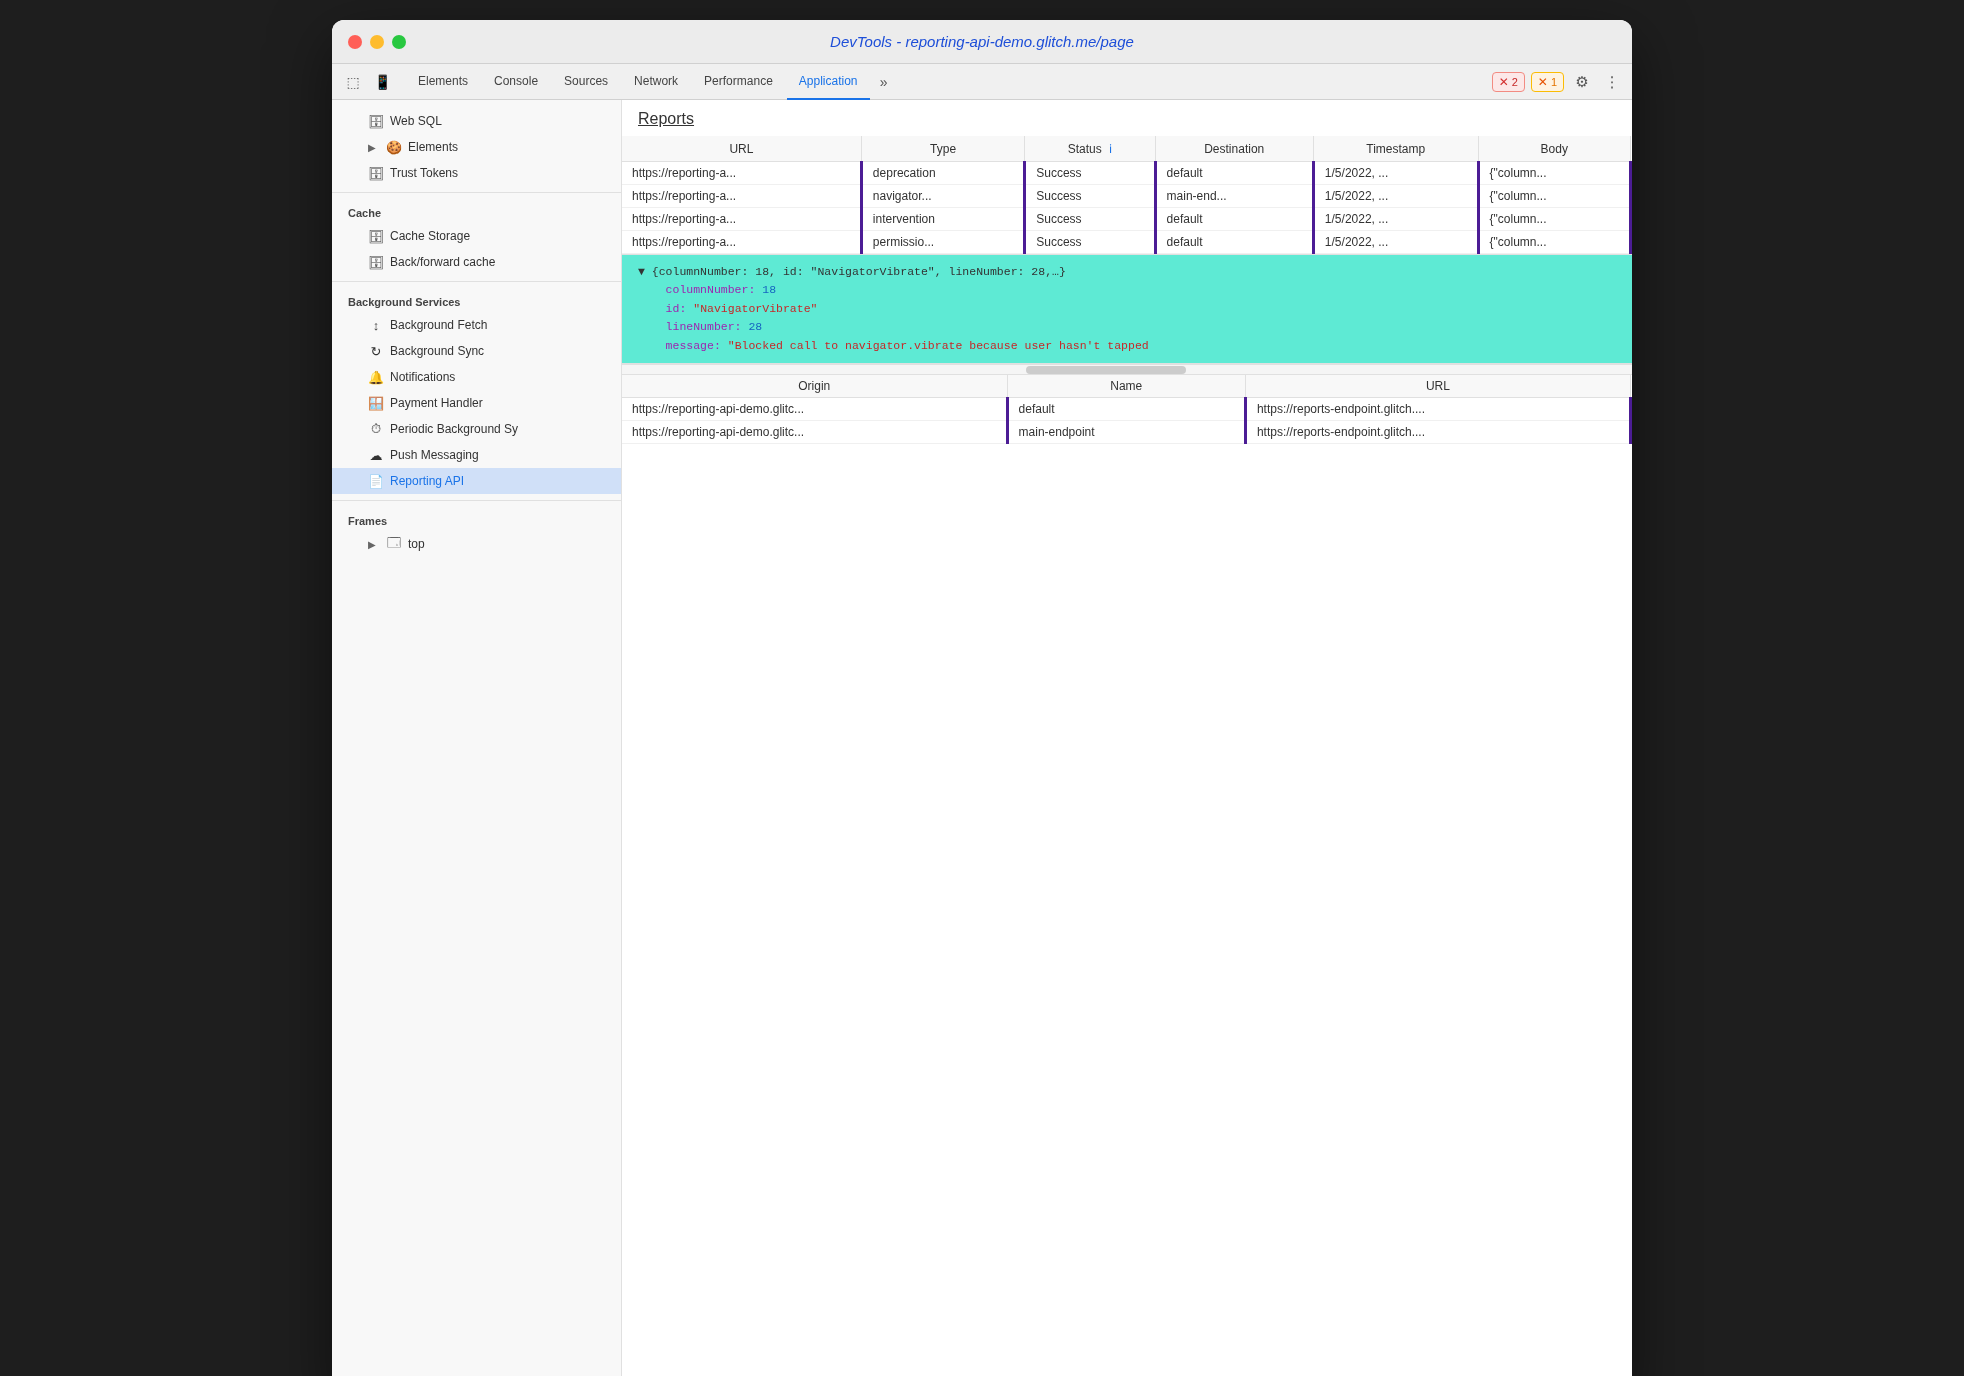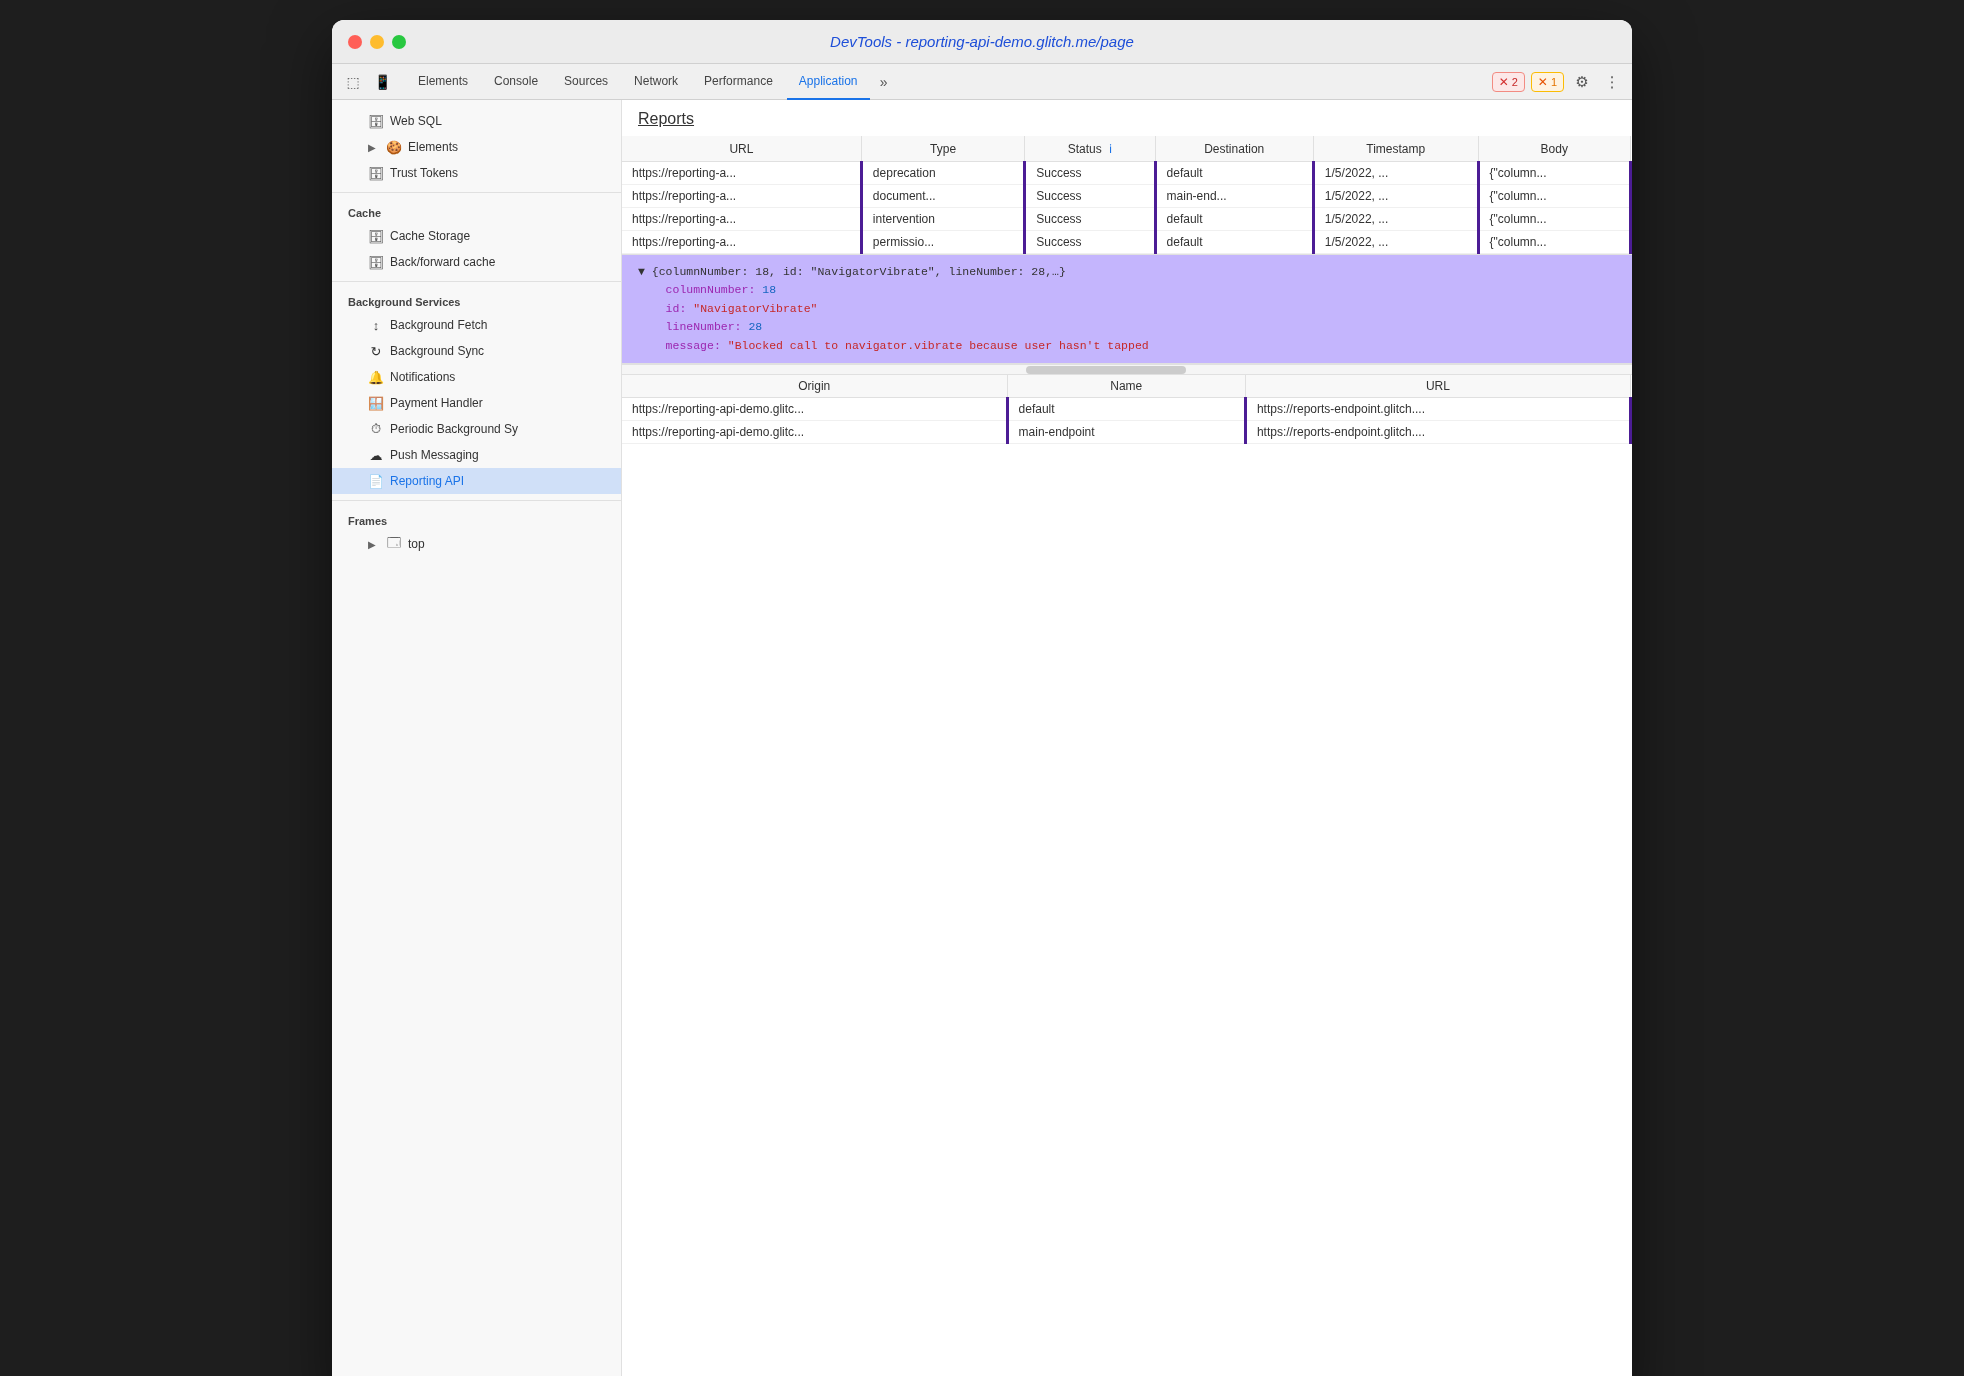--- a/index.html
+++ b/index.html
@@ -431,7 +431,7 @@
               </tr>
               <tr>
                 <td>https://reporting-a...</td>
-                <td>document...</td>
+                <td>navigator...</td>
                 <td>Success</td>
                 <td>main-end...</td>
                 <td>1/5/2022, ...</td>

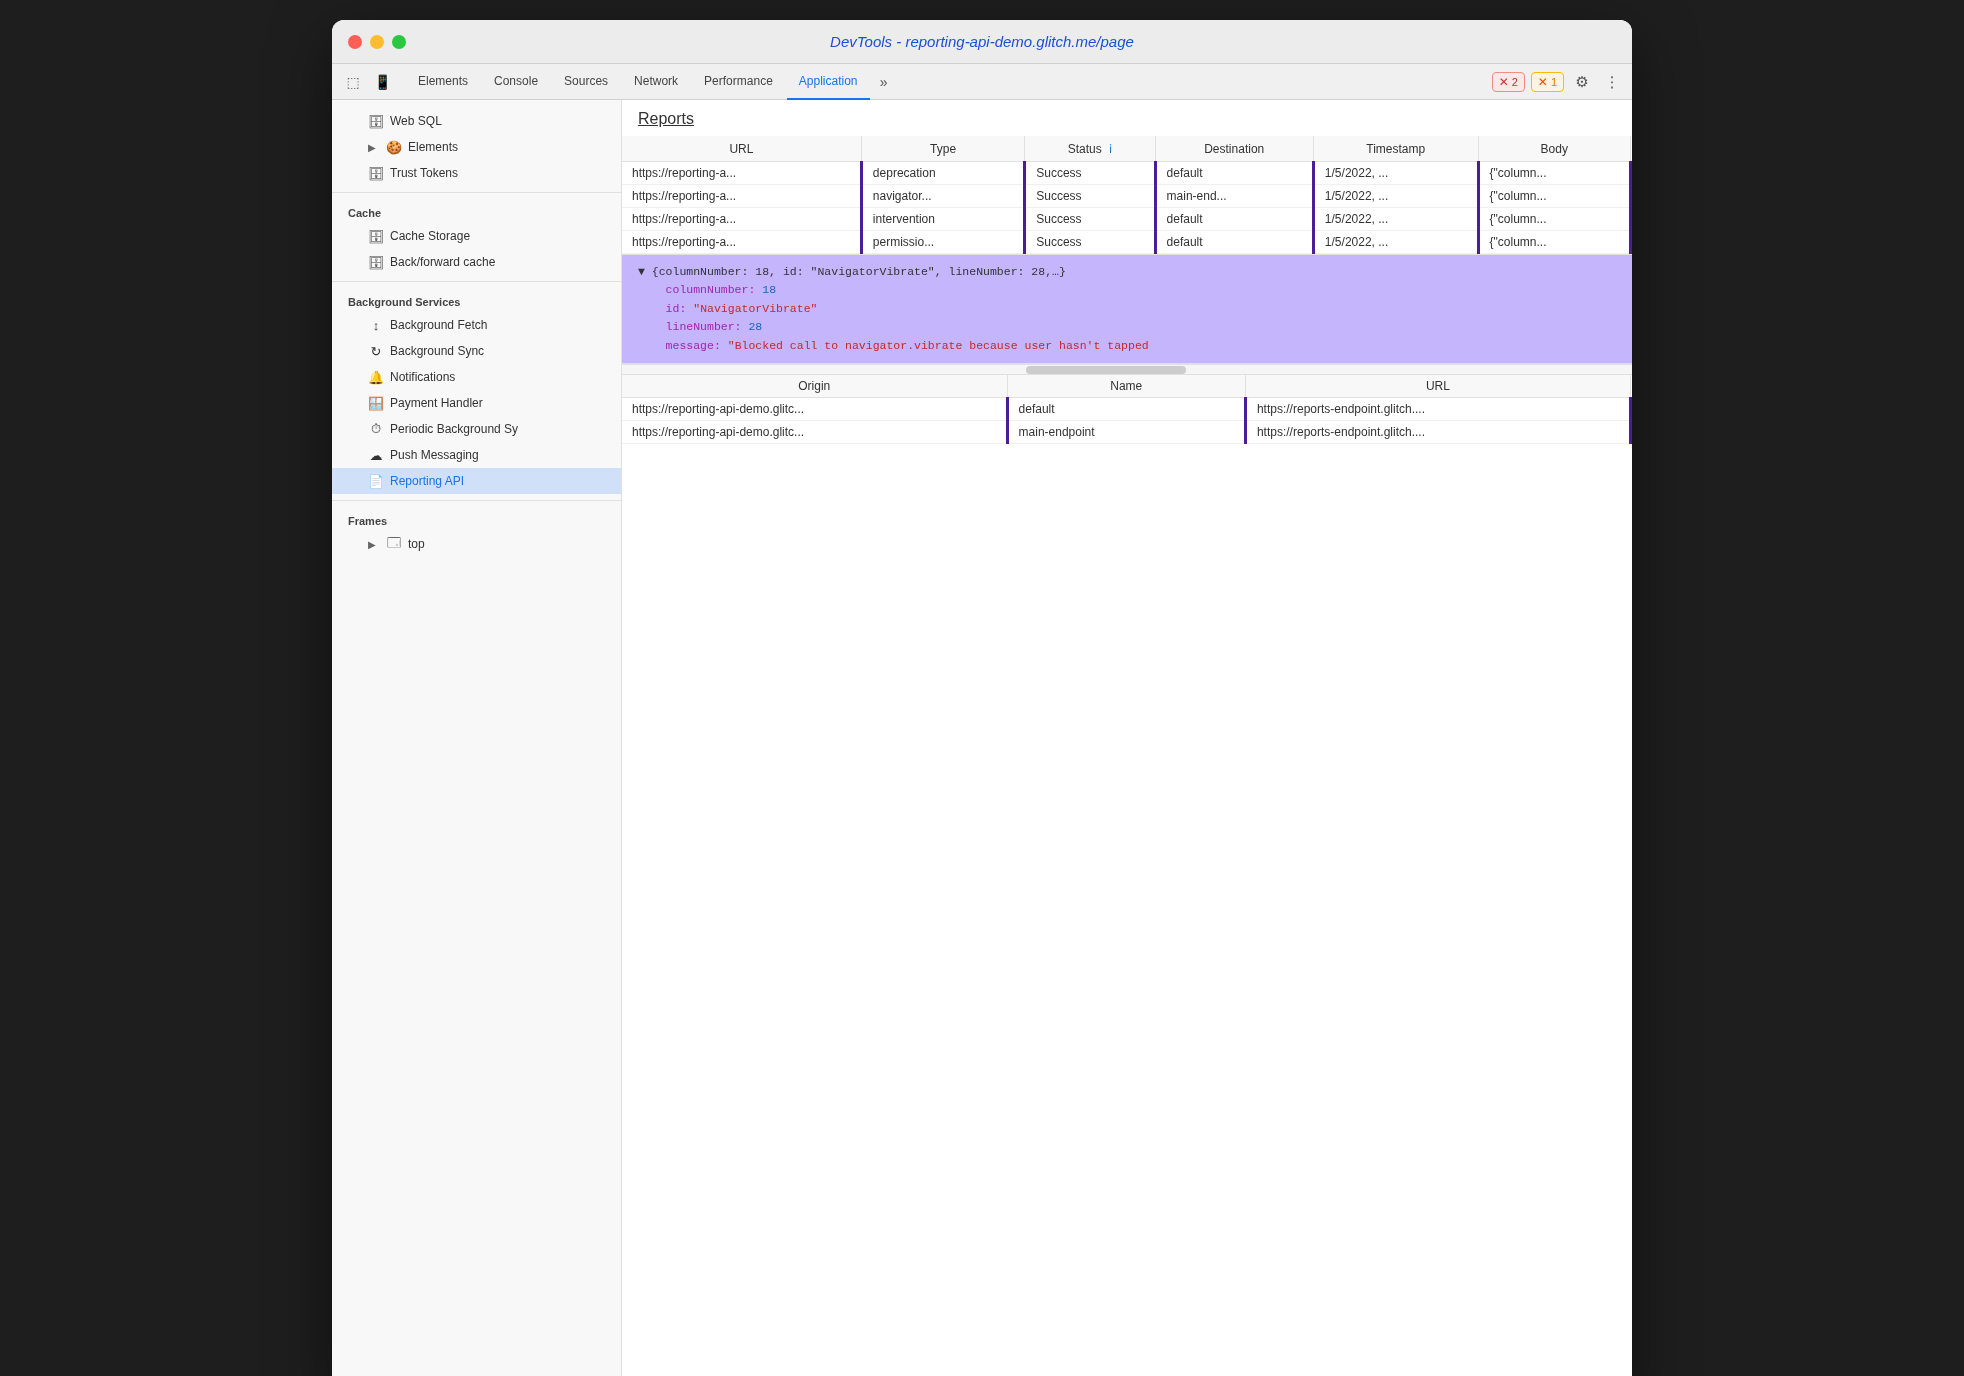--- a/index.html
+++ b/index.html
@@ -233,7 +233,7 @@
       max-width: 160px;
     }
     .code-block {
-      background: #c4b5fd;
+      background: #5eead4;
       border-top: 1px solid #e0e0e0;
       border-bottom: 1px solid #e0e0e0;
       padding: 8px 16px;

